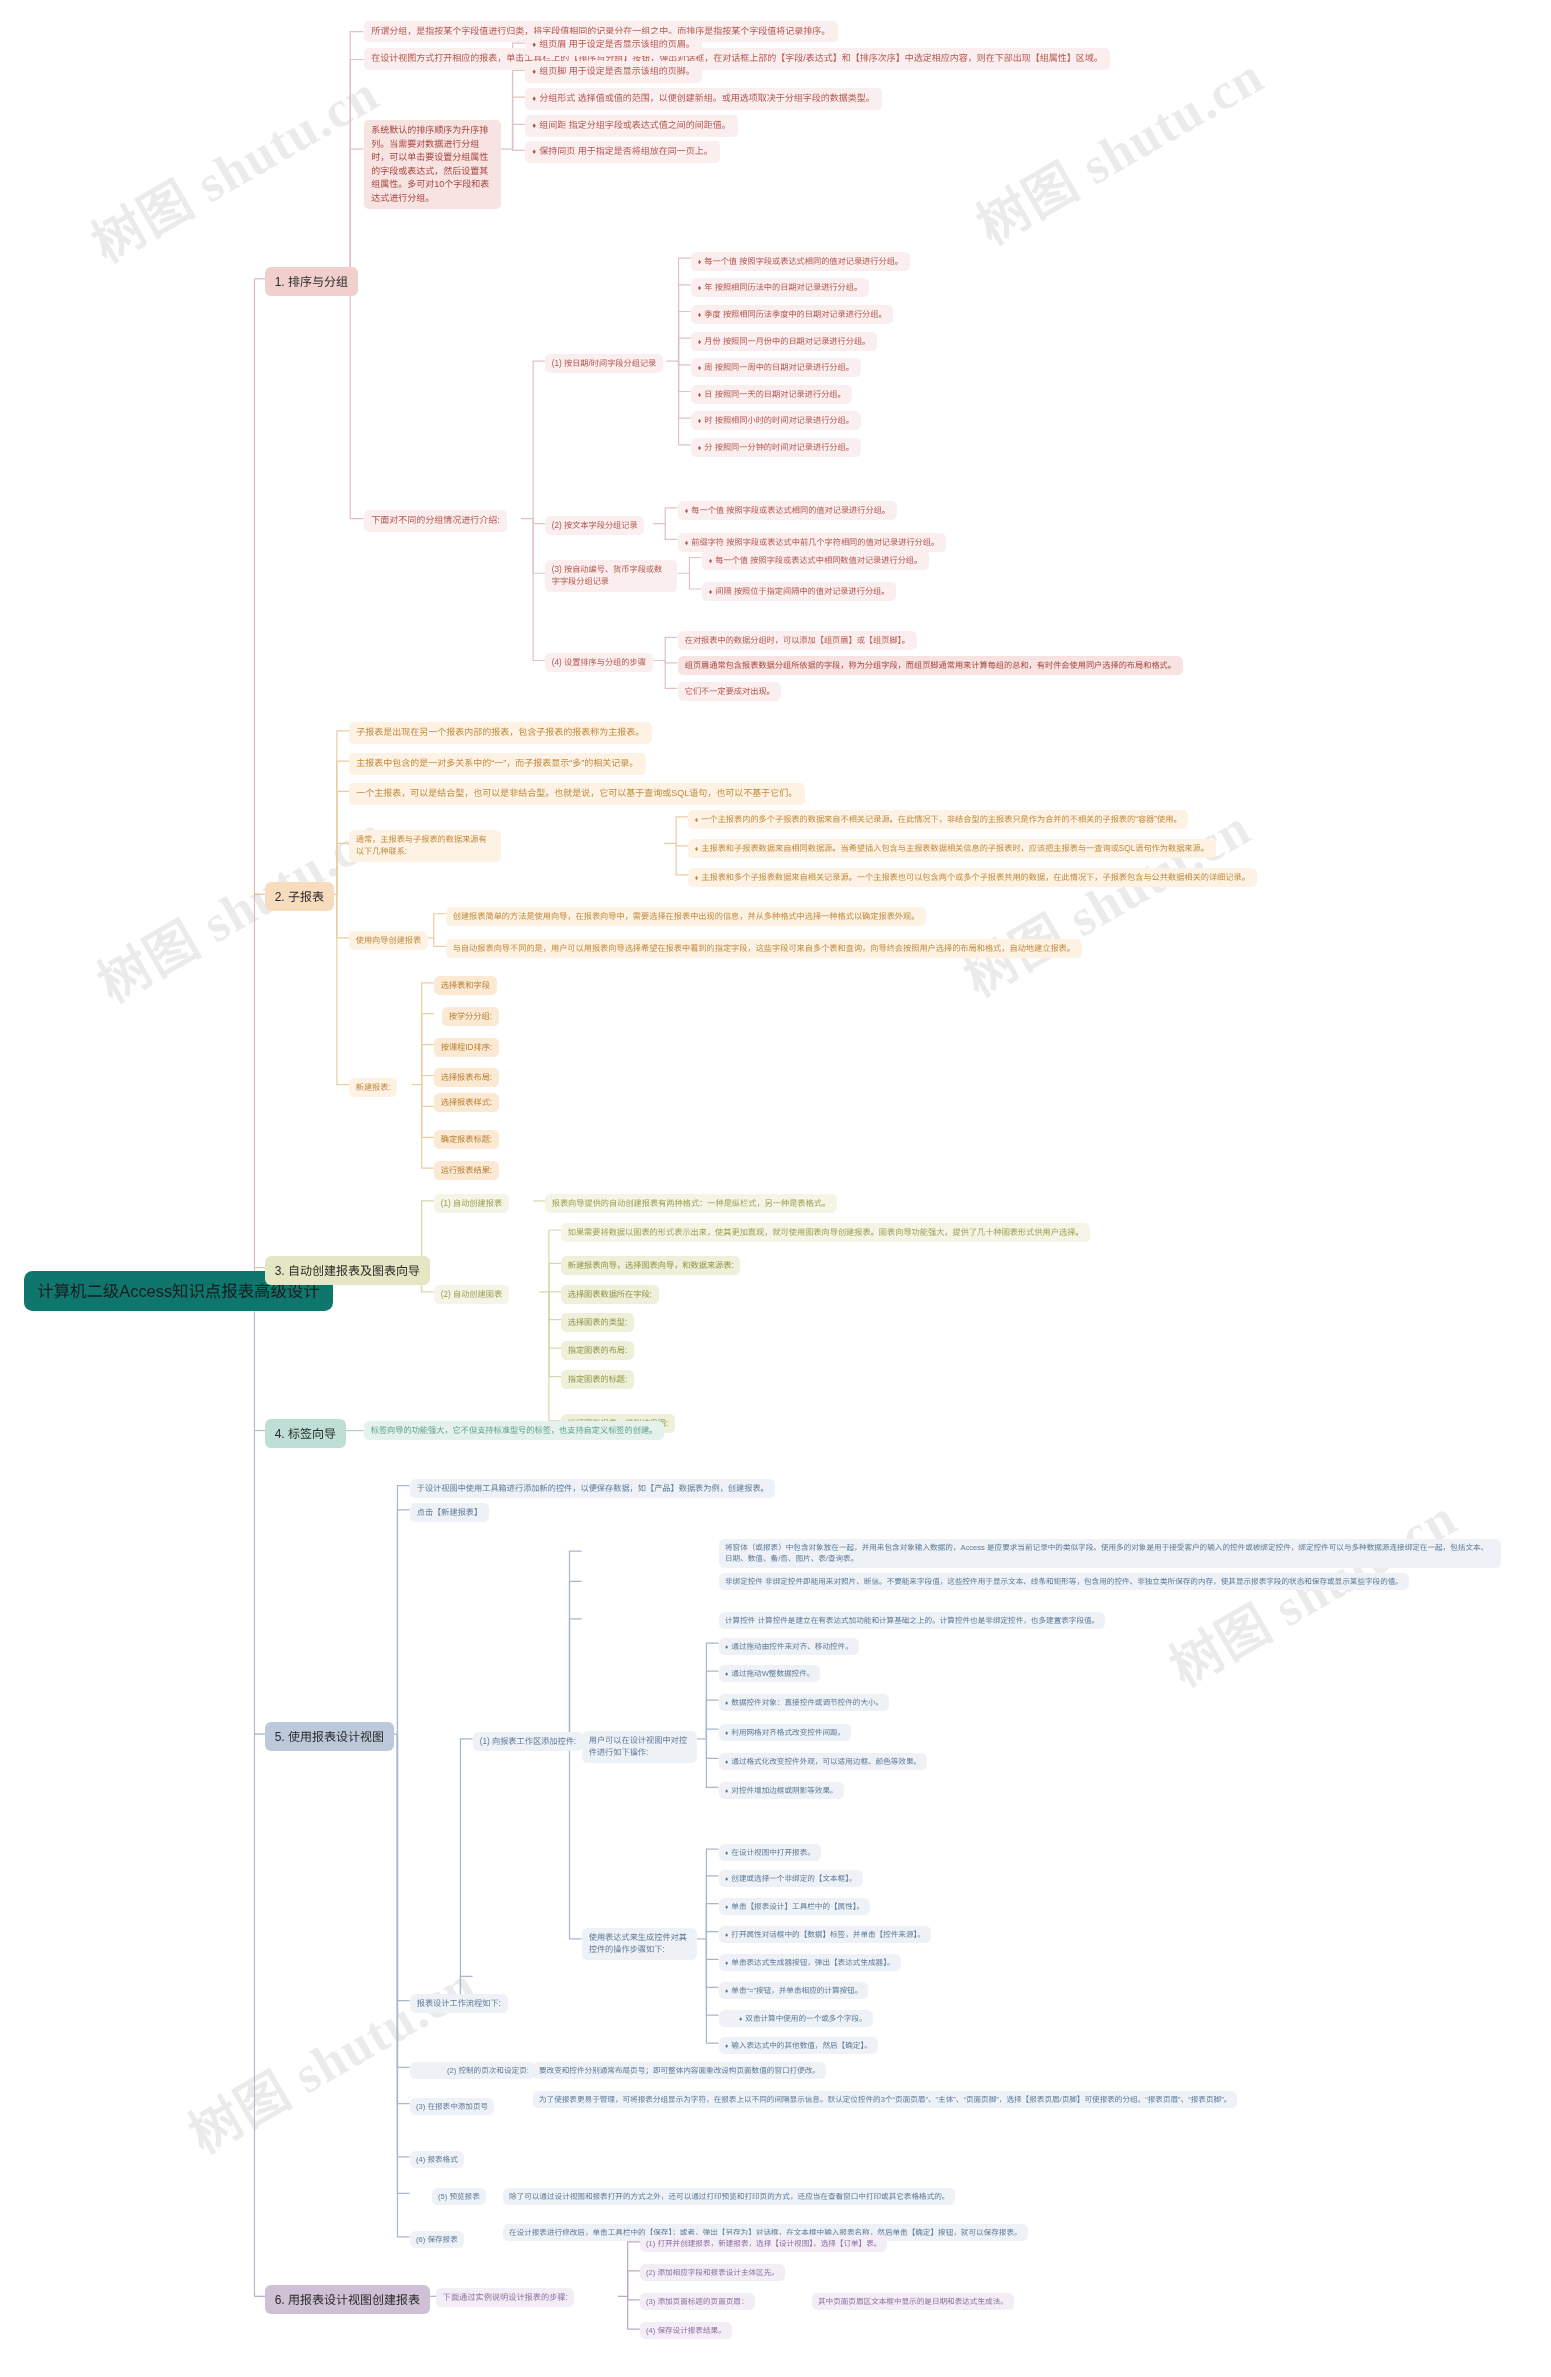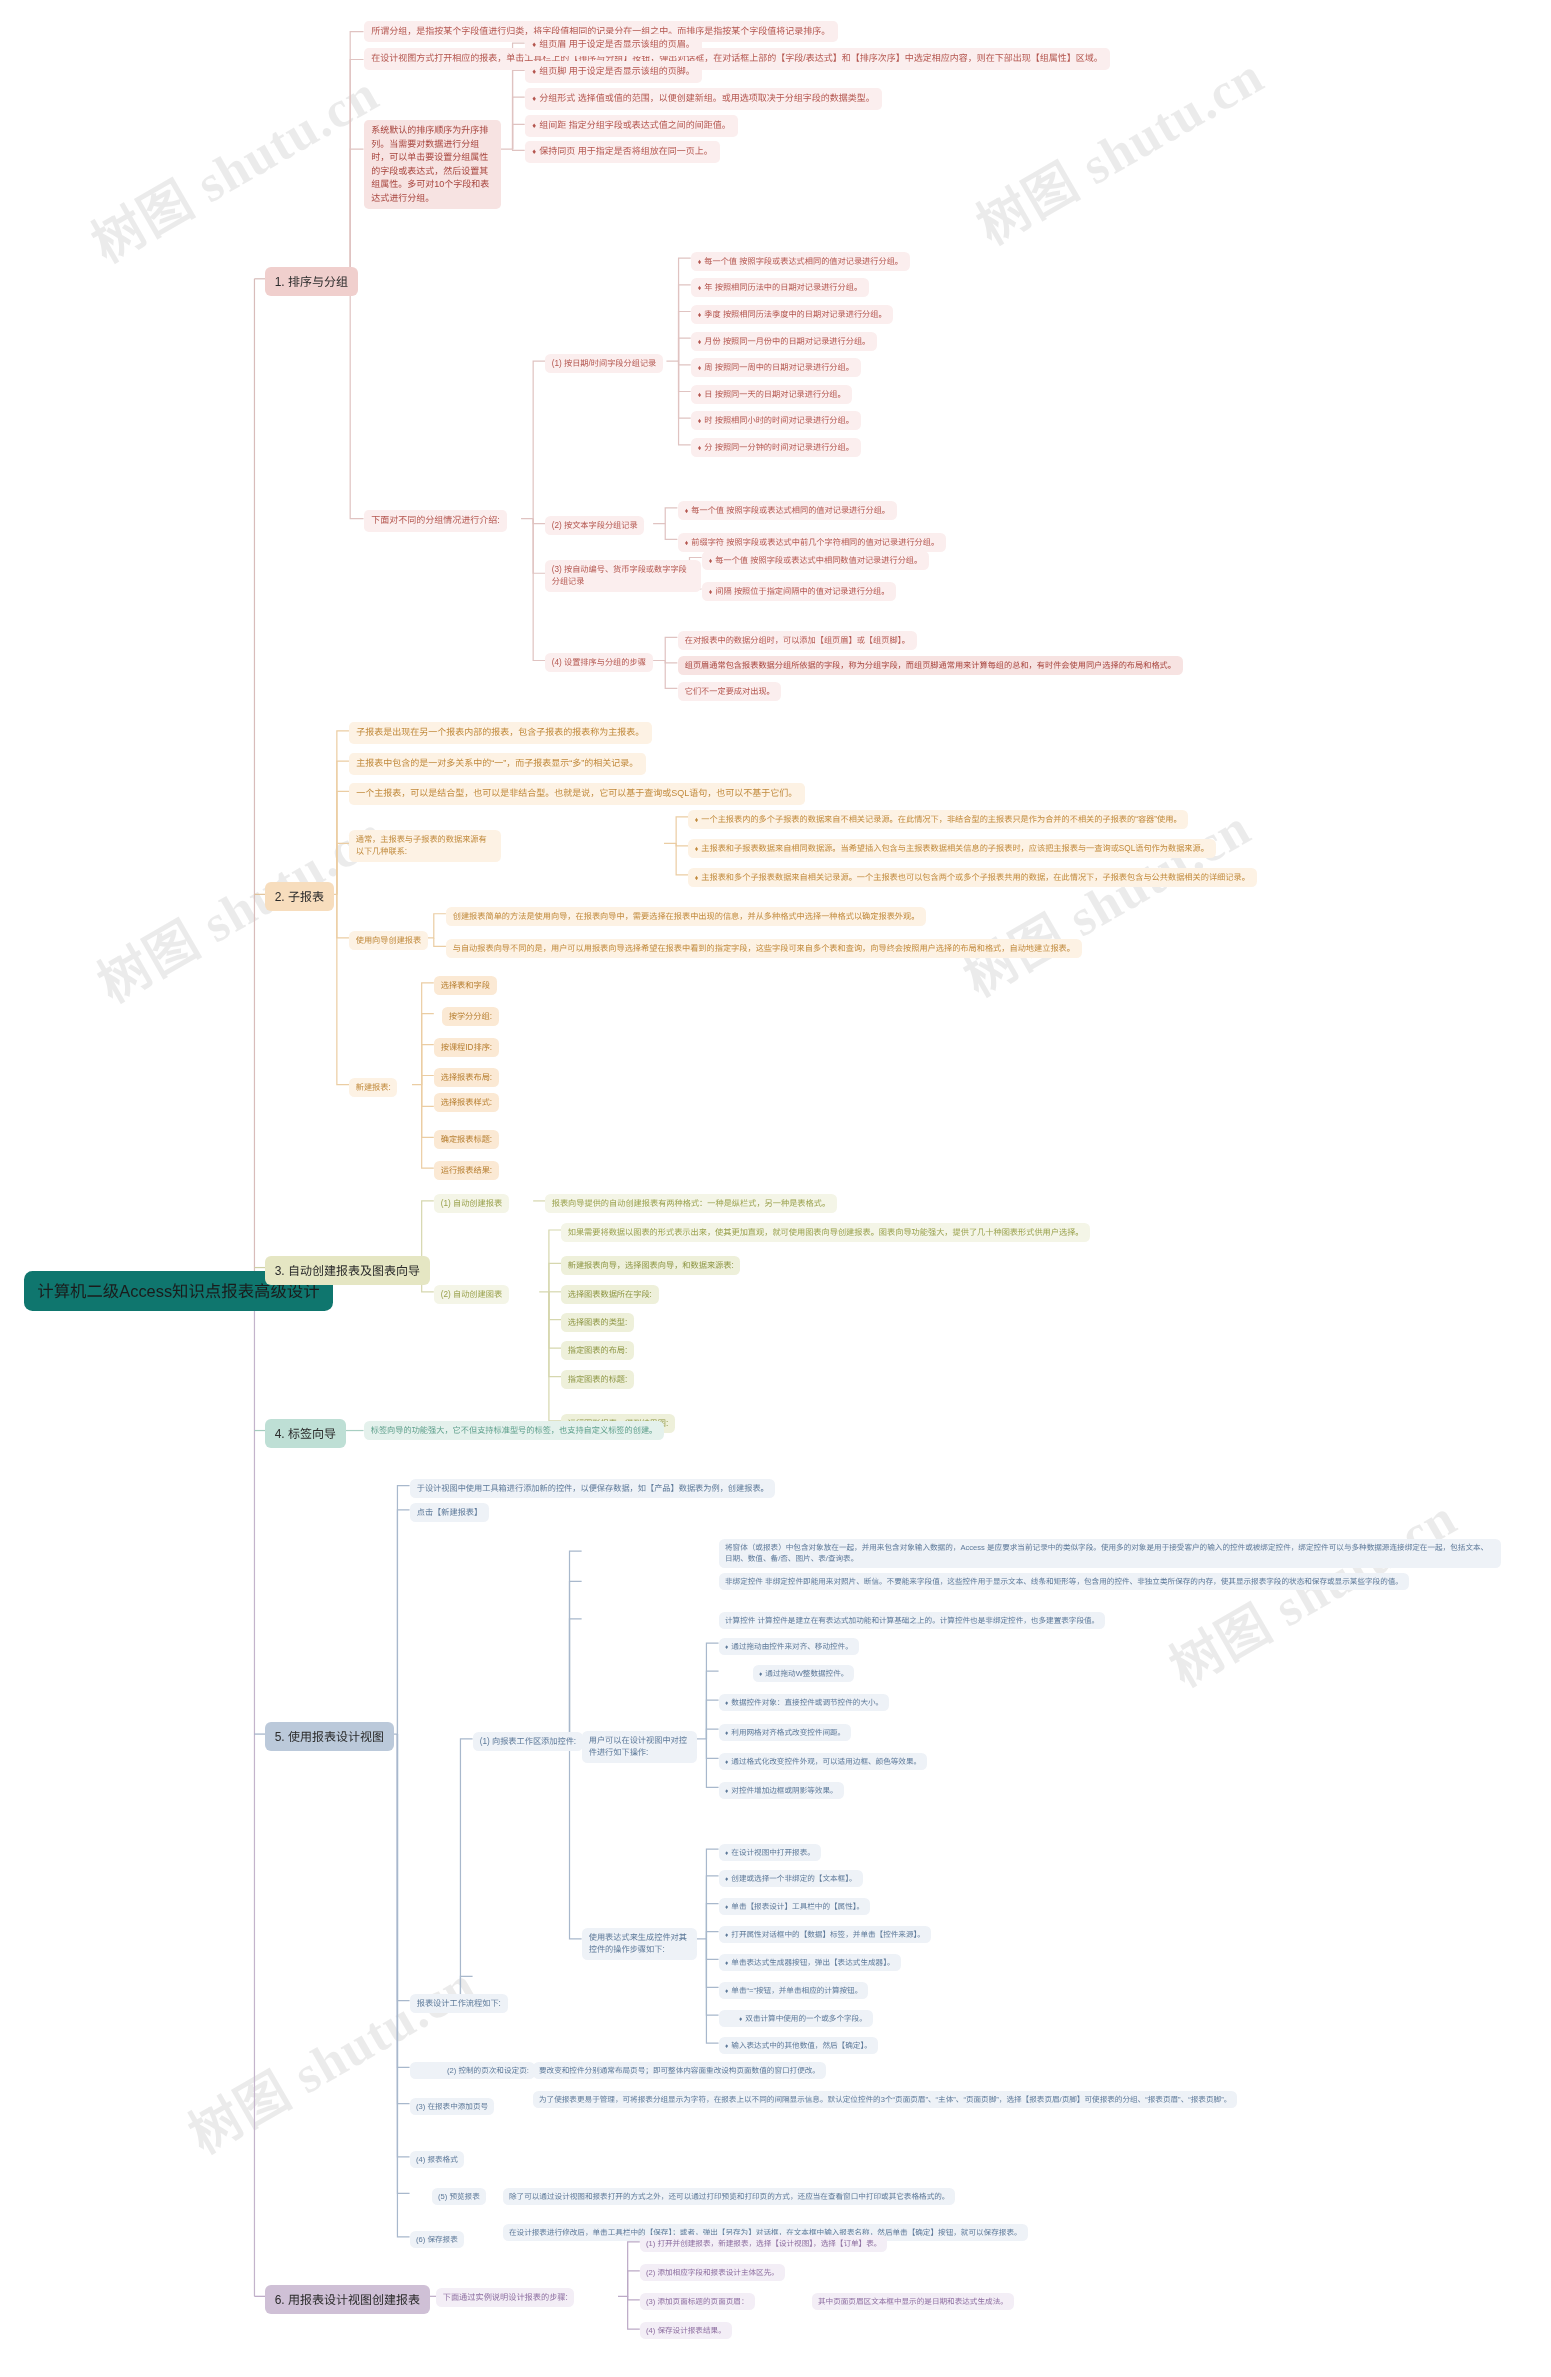--- a/index.html
+++ b/index.html
@@ -261,7 +261,7 @@
     <span class="txt">前缀字符 按照字段或表达式中前几个字符相同的值对记录进行分组。</span>
     </div>
 
-  <div class="node sm f1" style="left:545px;top:560px;width:156px;">
+  <div class="node sm f1" style="left:545px;top:560px;width:132px;">
     <span class="txt">(3) 按自动编号、货币字段或数字字段分组记录</span>
   </div>
   <div class="node sm f1 bullet" style="left:702px;top:551px;">

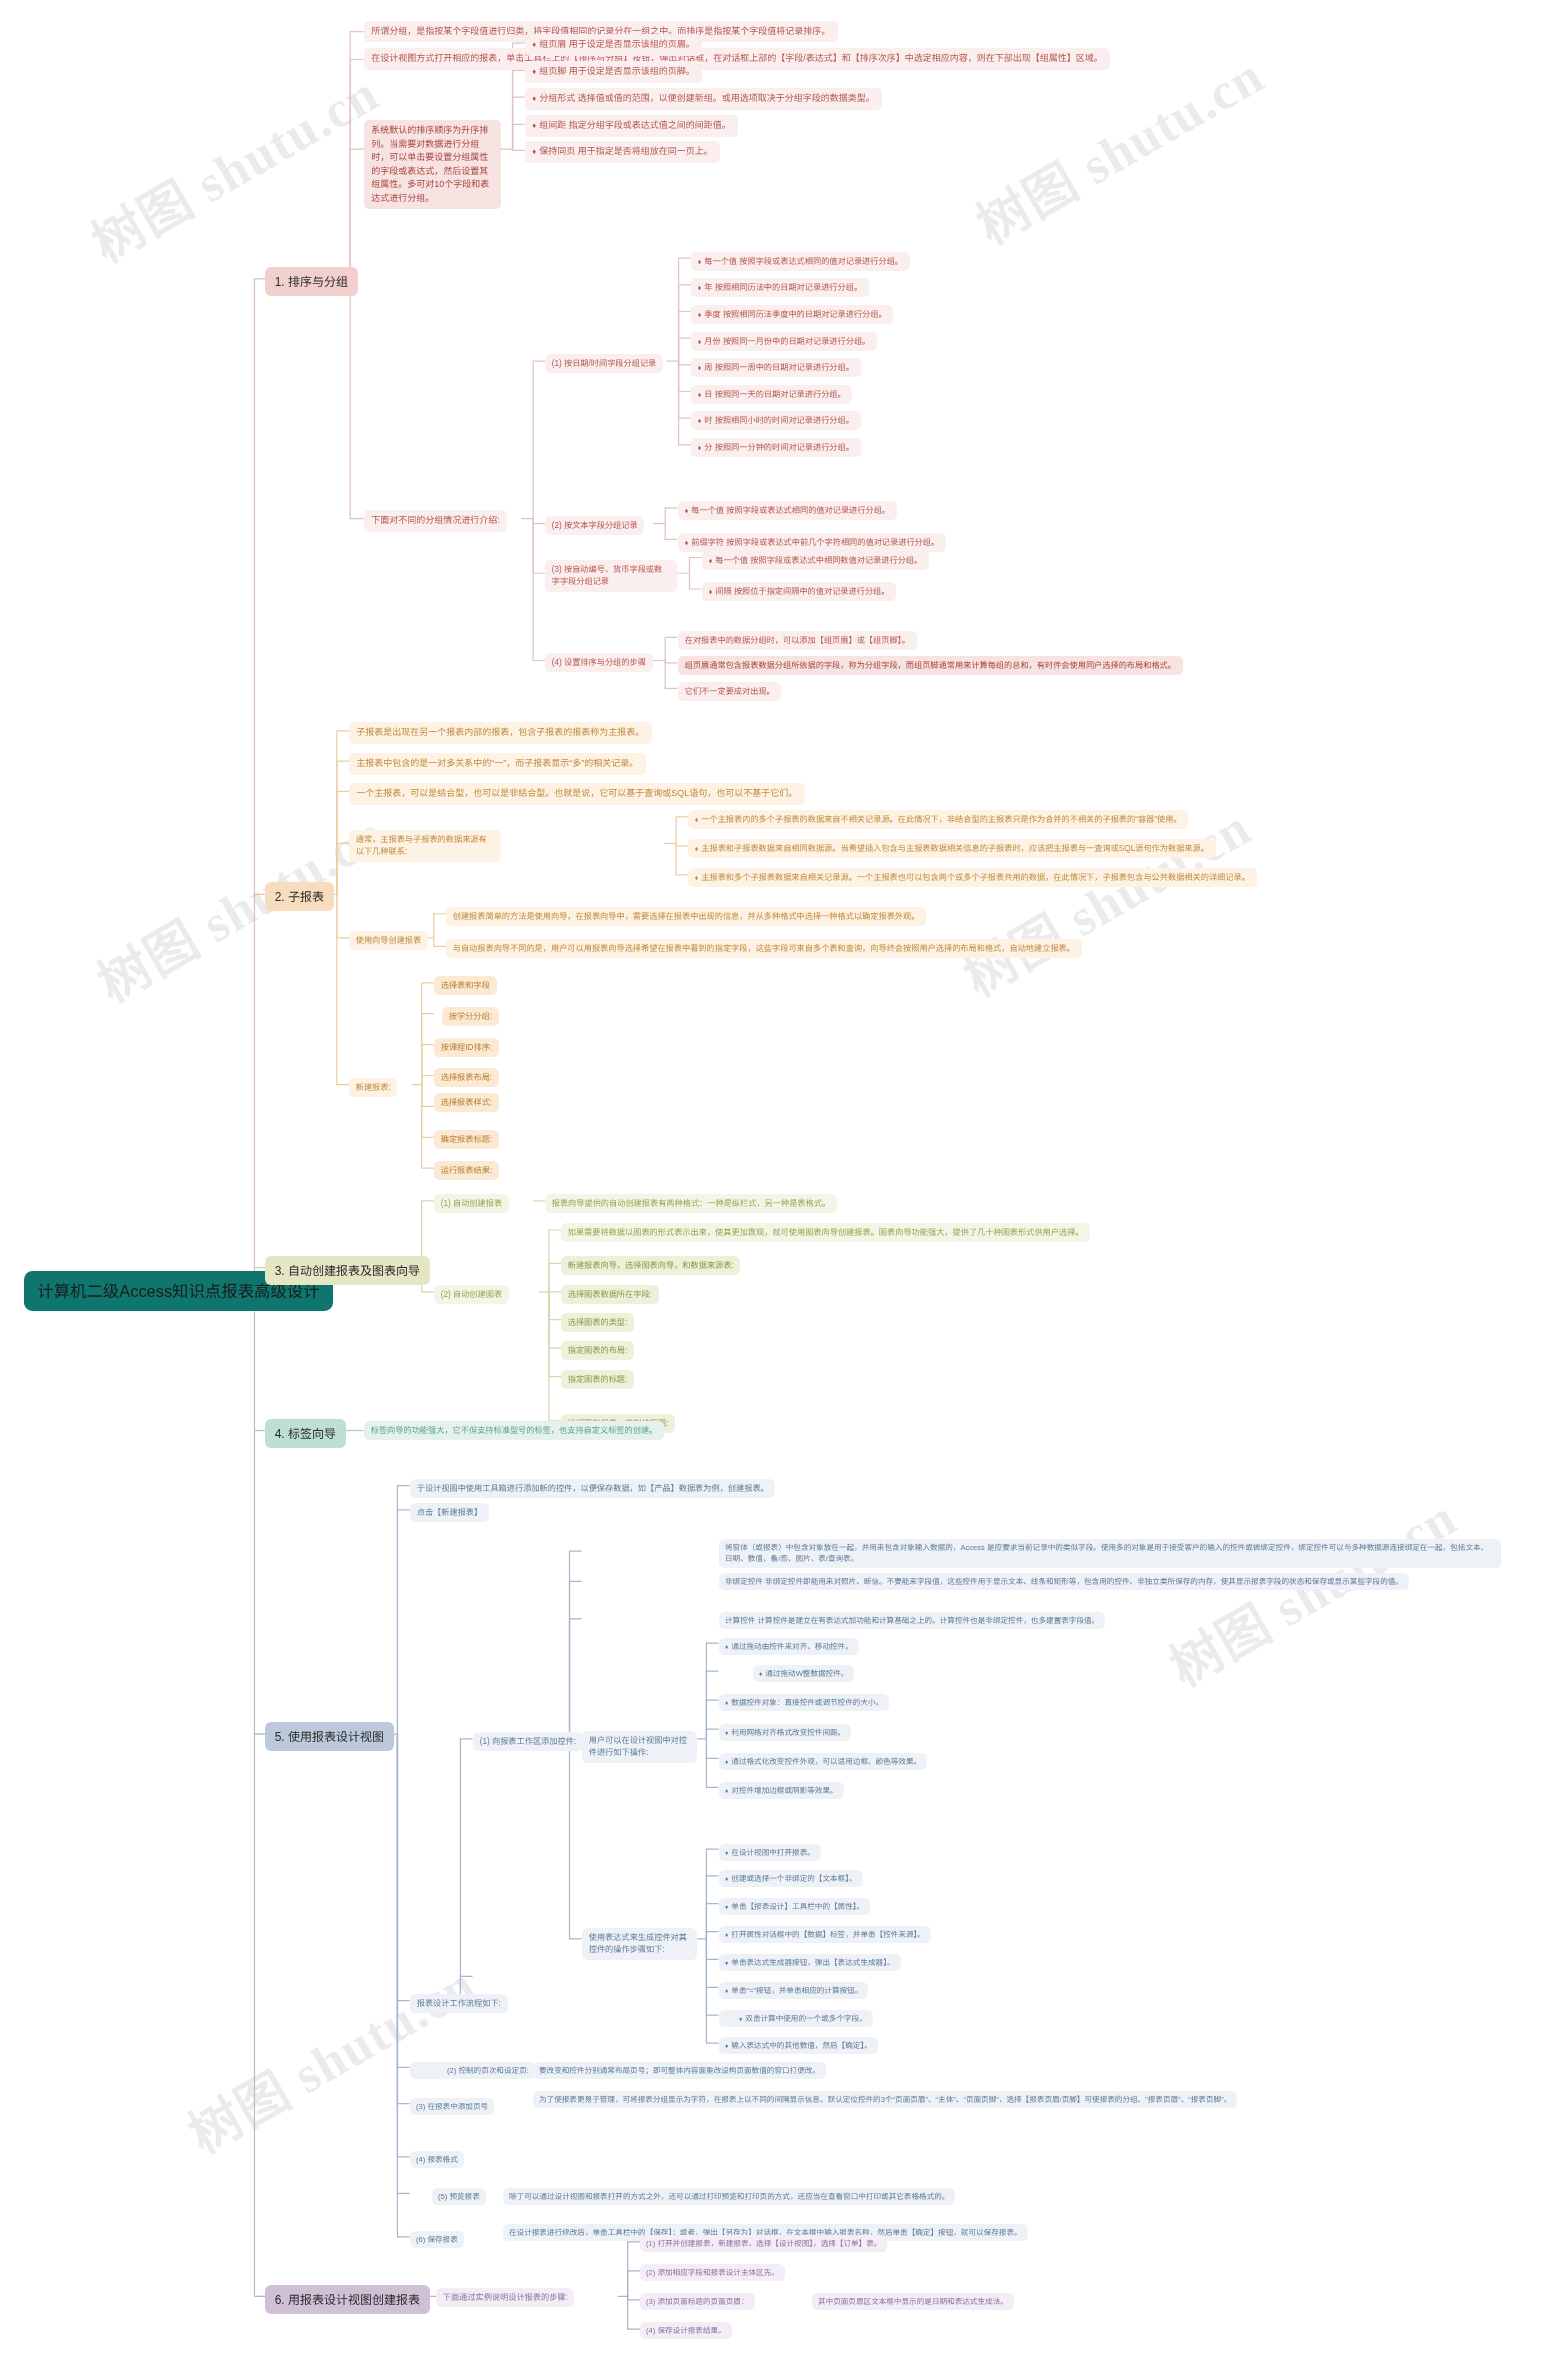--- a/index.html
+++ b/index.html
@@ -420,7 +420,7 @@
   <div class="node xs f5 bullet" style="left:719px;top:1638px;">
     <span class="txt">通过拖动由控件来对齐、移动控件。</span>
     </div>
-  <div class="node xs f5 bullet" style="left:753px;top:1665px;justify-content:flex-end;">
+  <div class="node xs f5 bullet" style="left:719px;top:1665px;justify-content:flex-end;">
     <span class="txt">通过拖动W整数据控件。</span>
     </div>
   <div class="node xs f5 bullet" style="left:719px;top:1694px;">

